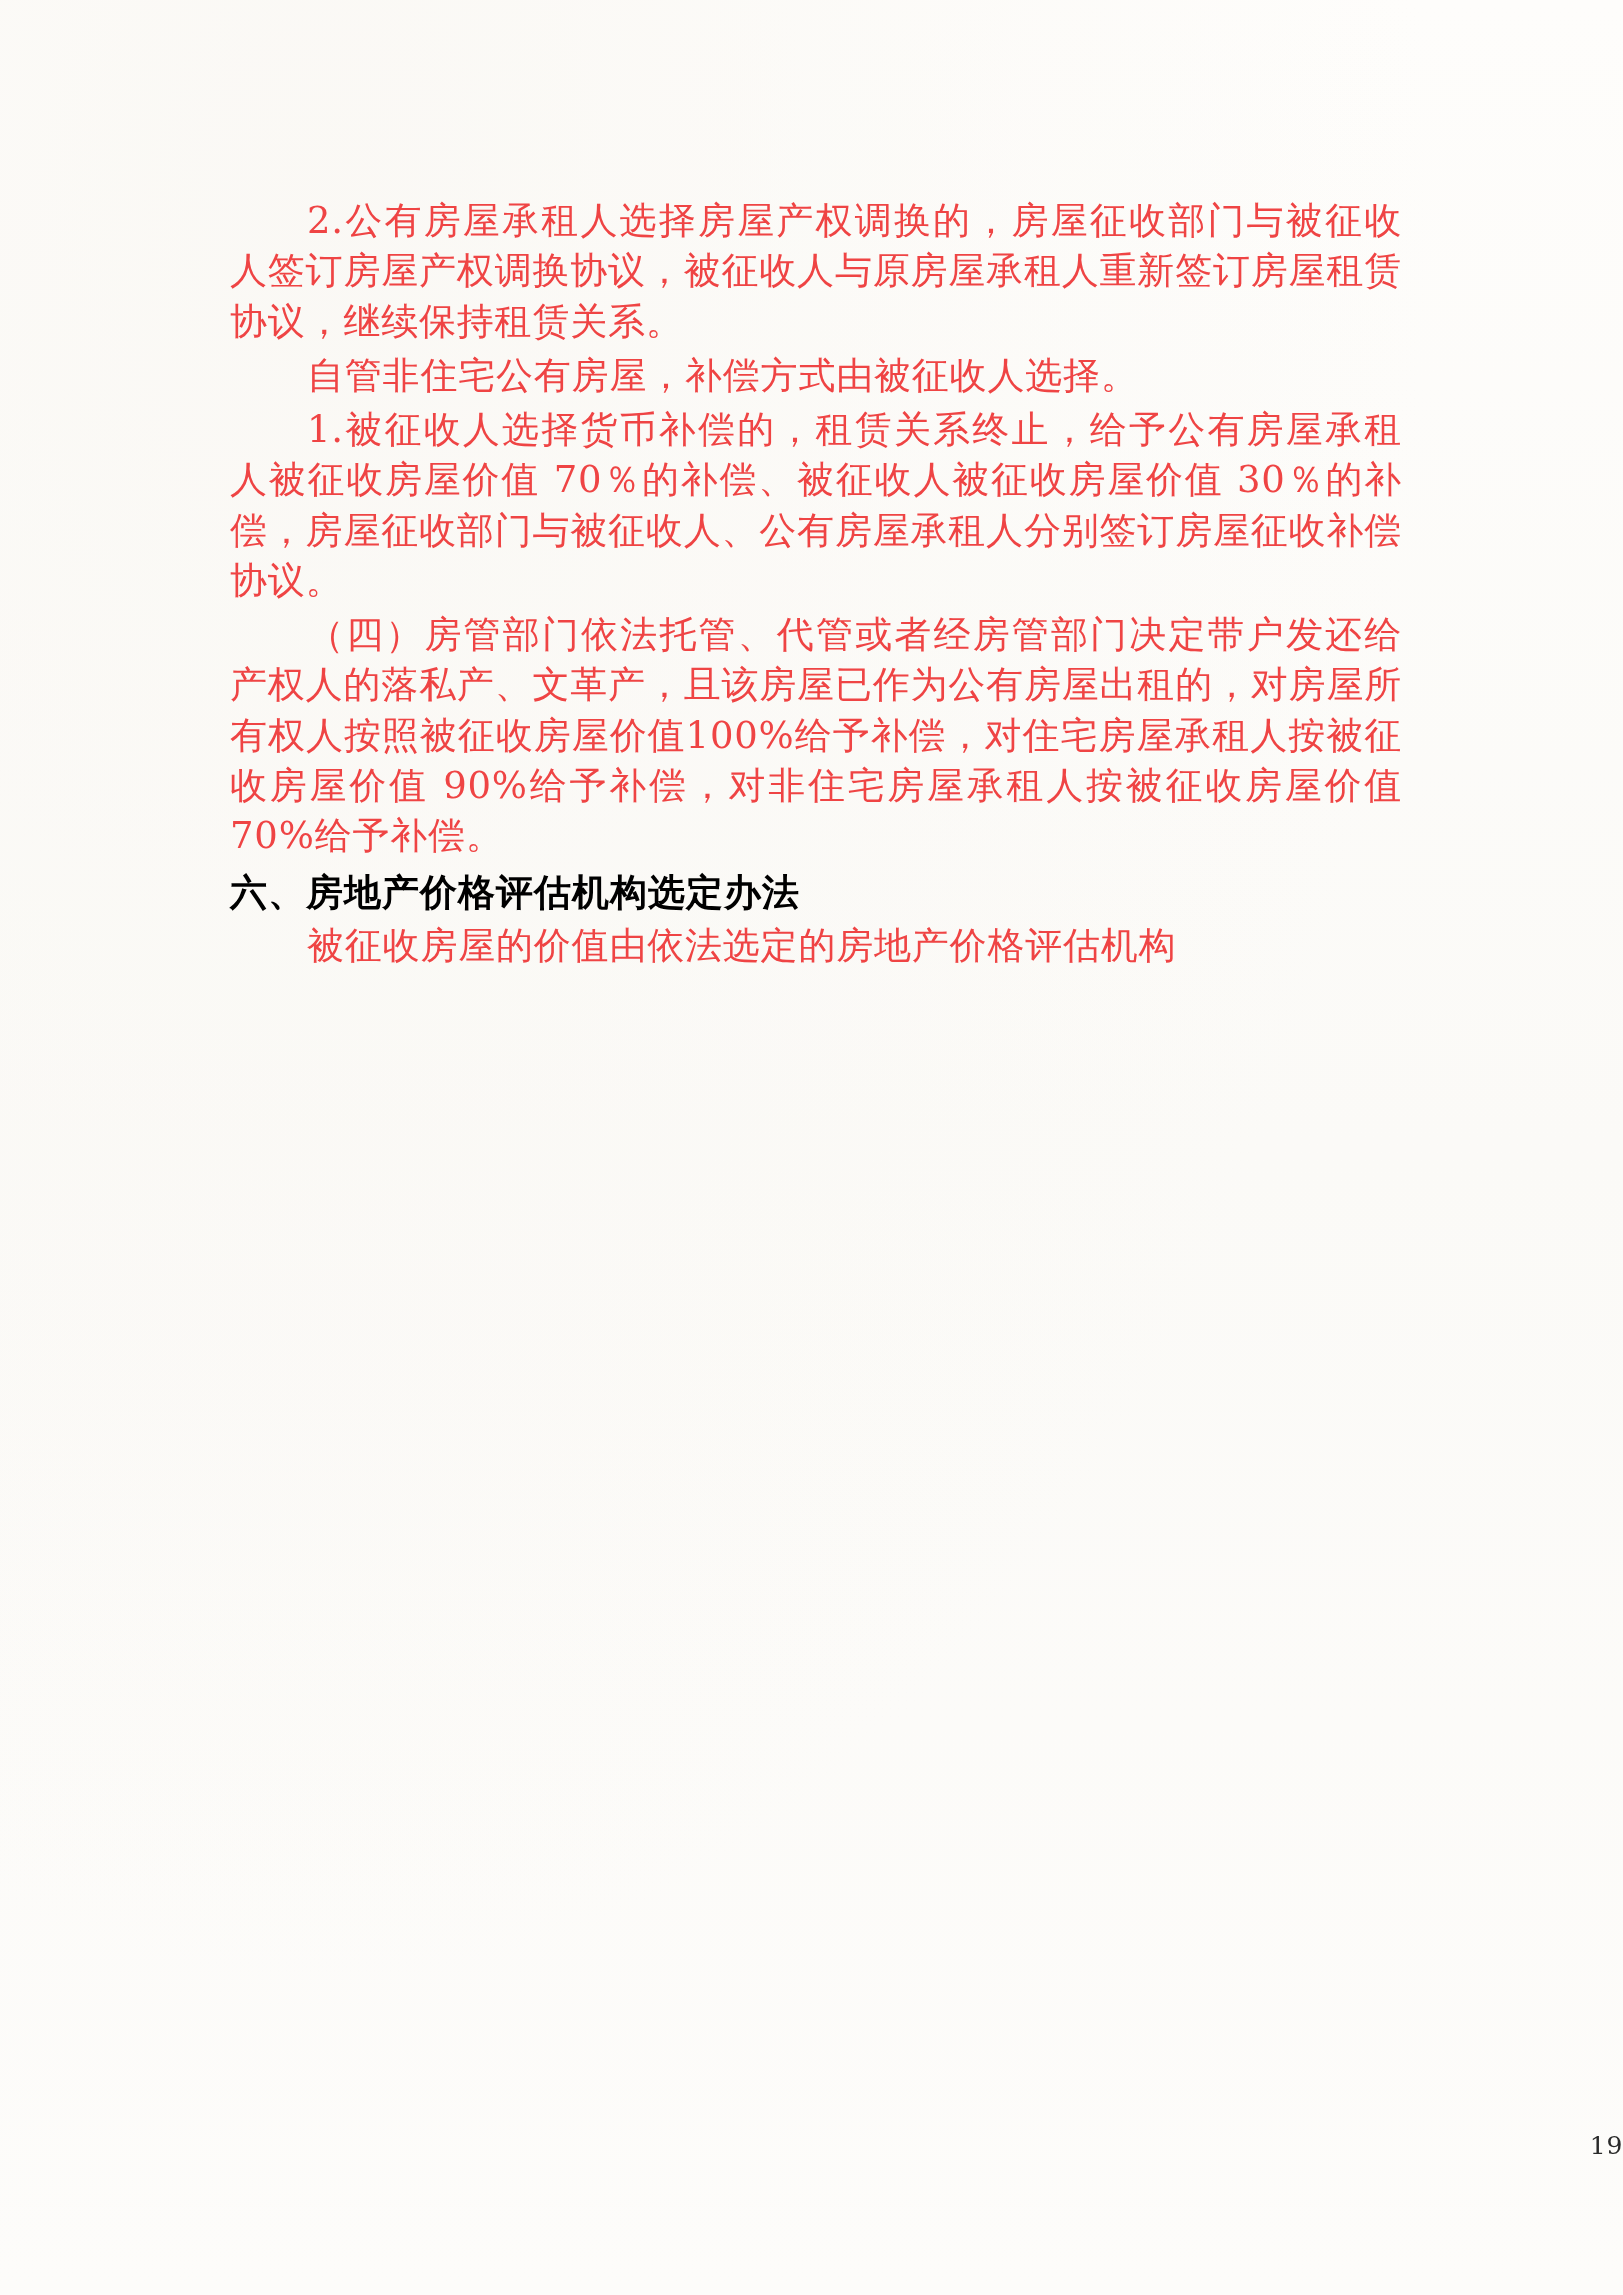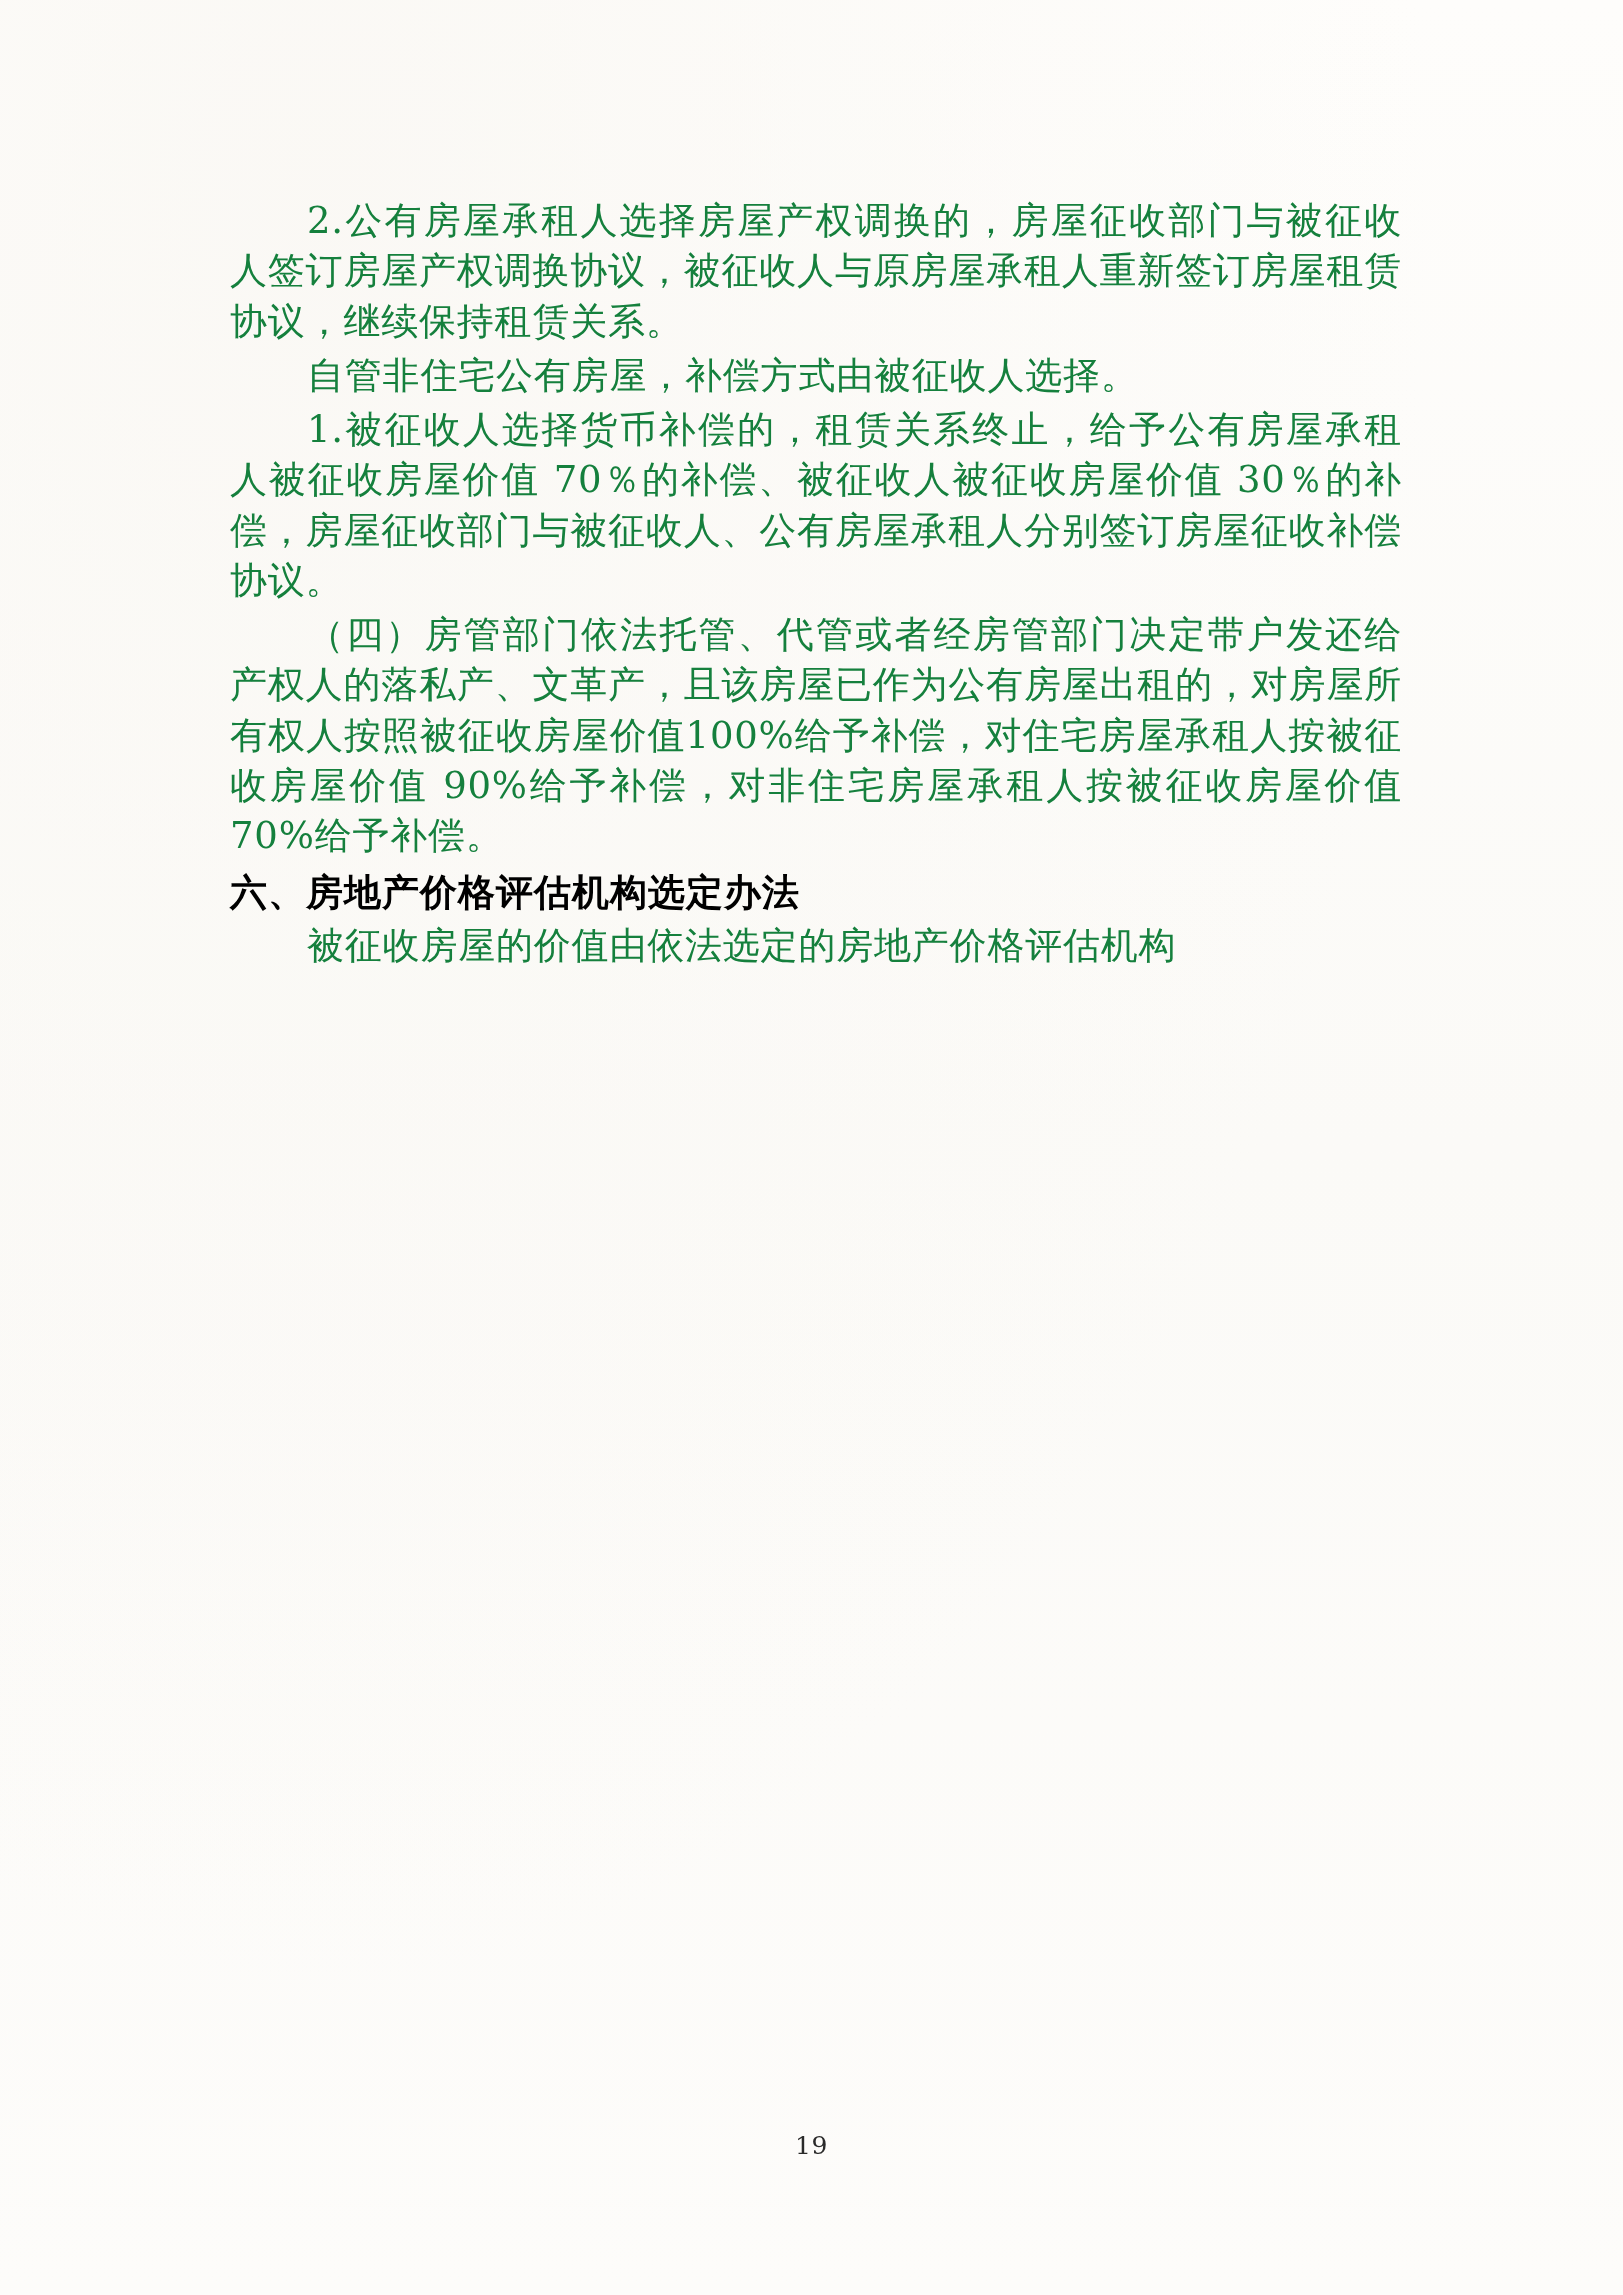--- a/index.html
+++ b/index.html
@@ -35,7 +35,7 @@
     font-family: "DejaVu Serif", "Liberation Serif", serif;
     font-size: 37px;
     line-height: 1.36;
-    color: #15803d;
+    color: #ef4444;
     text-align: justify;
     text-justify: inter-character;
     letter-spacing: 0.8px;

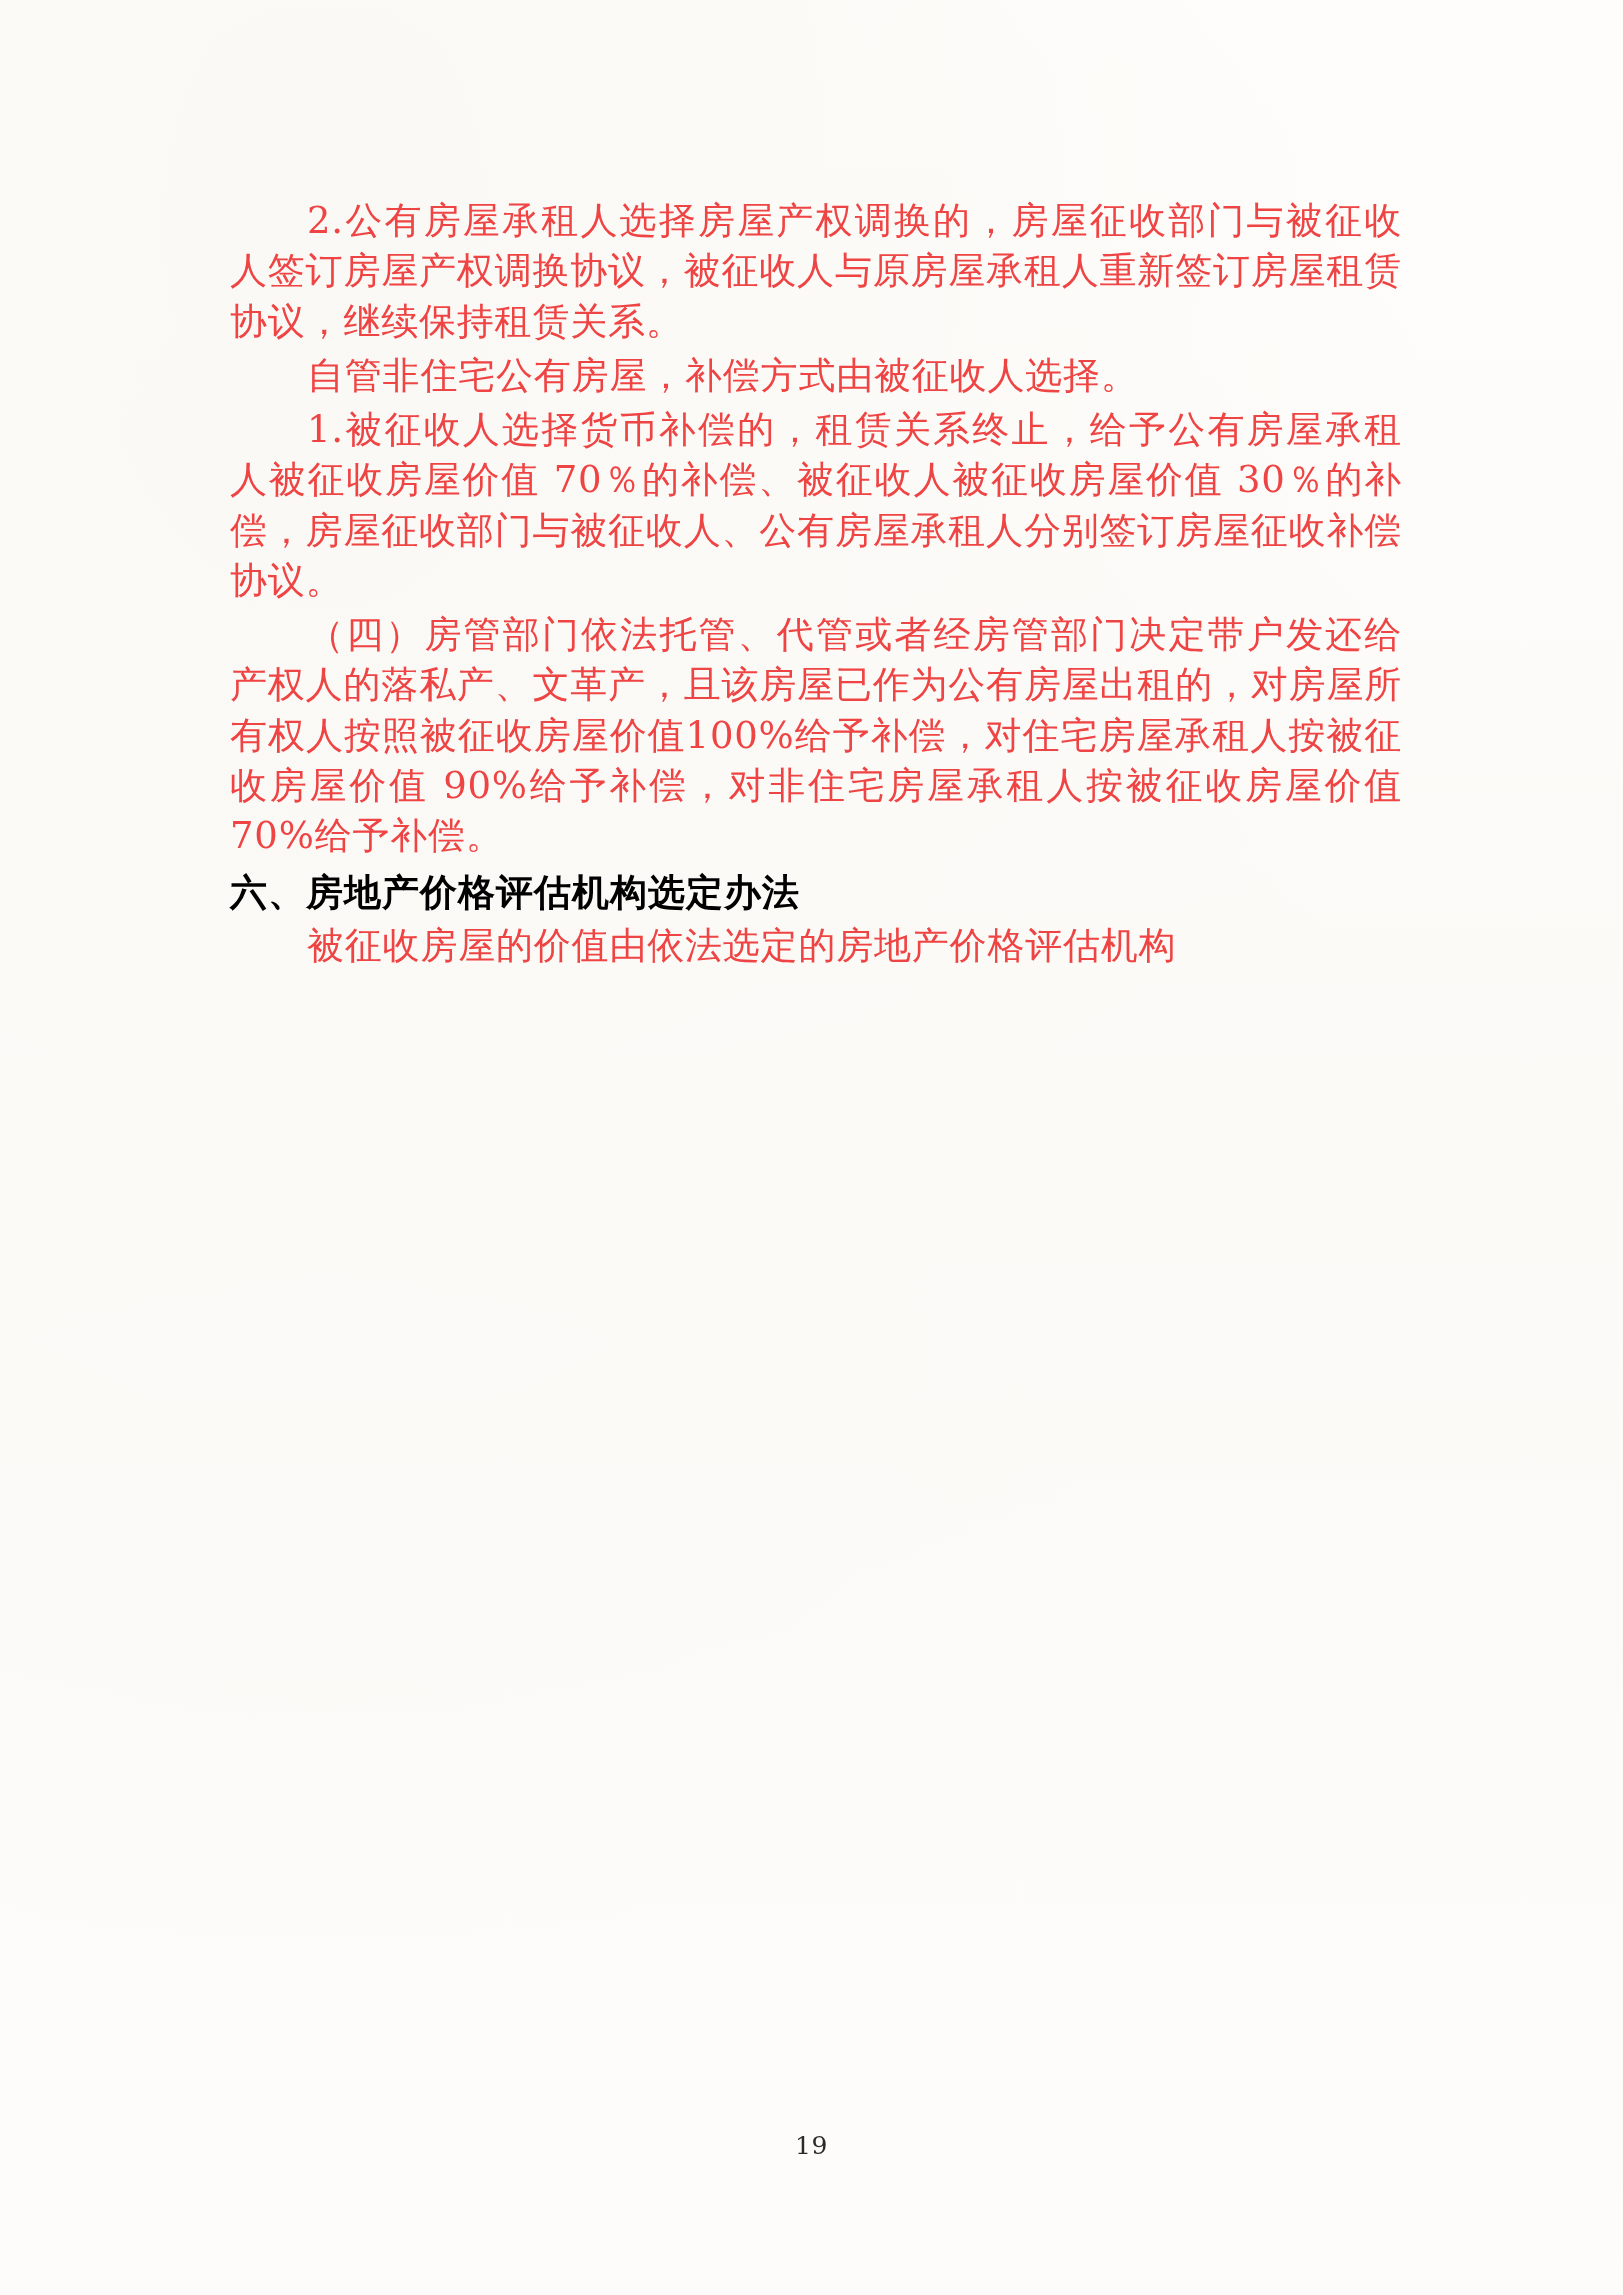--- a/index.html
+++ b/index.html
@@ -60,7 +60,7 @@
     left: 0;
     right: 0;
     top: 2131px;
-    text-align: center;
+    text-align: right;
     font-family: "DejaVu Serif", "Liberation Serif", serif;
     font-size: 25px;
     color: #2a2a2a;

